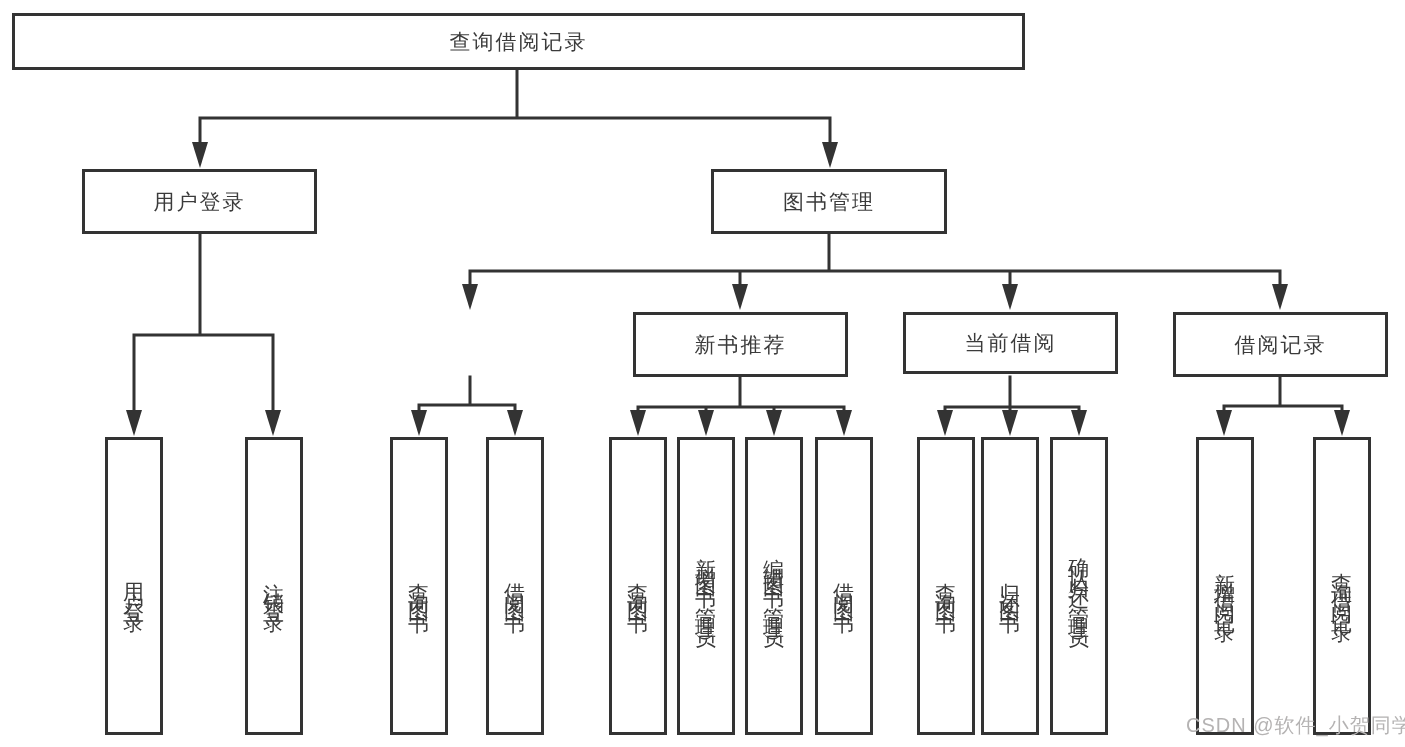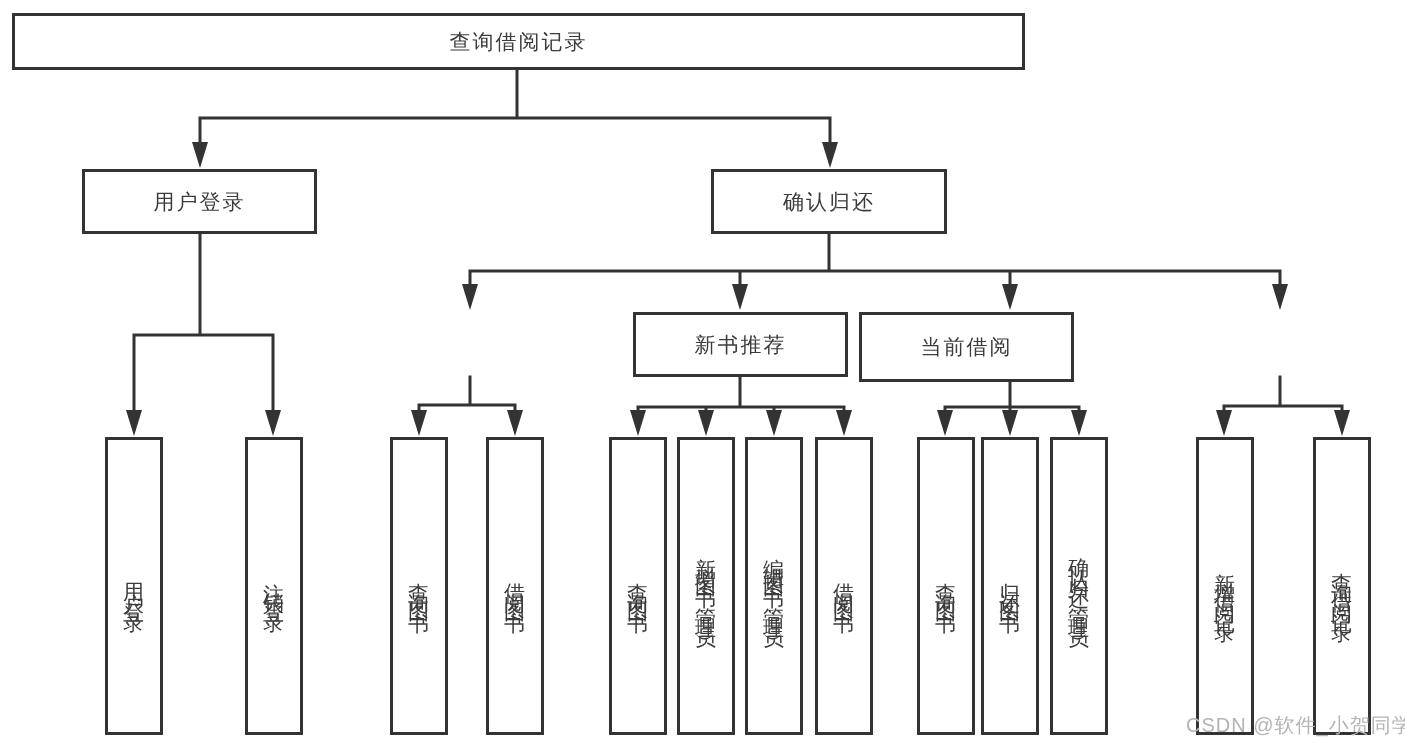--- a/index.html
+++ b/index.html
@@ -89,7 +89,7 @@
     <span class="lbl">用户登录</span>
   </div>
   <div class="node" style="left:711px;top:169px;width:236px;height:65px">
-    <span class="lbl">确认归还</span>
+    <span class="lbl">图书管理</span>
   </div>
 
   <div class="node" style="left:633px;top:312px;width:215px;height:65px">

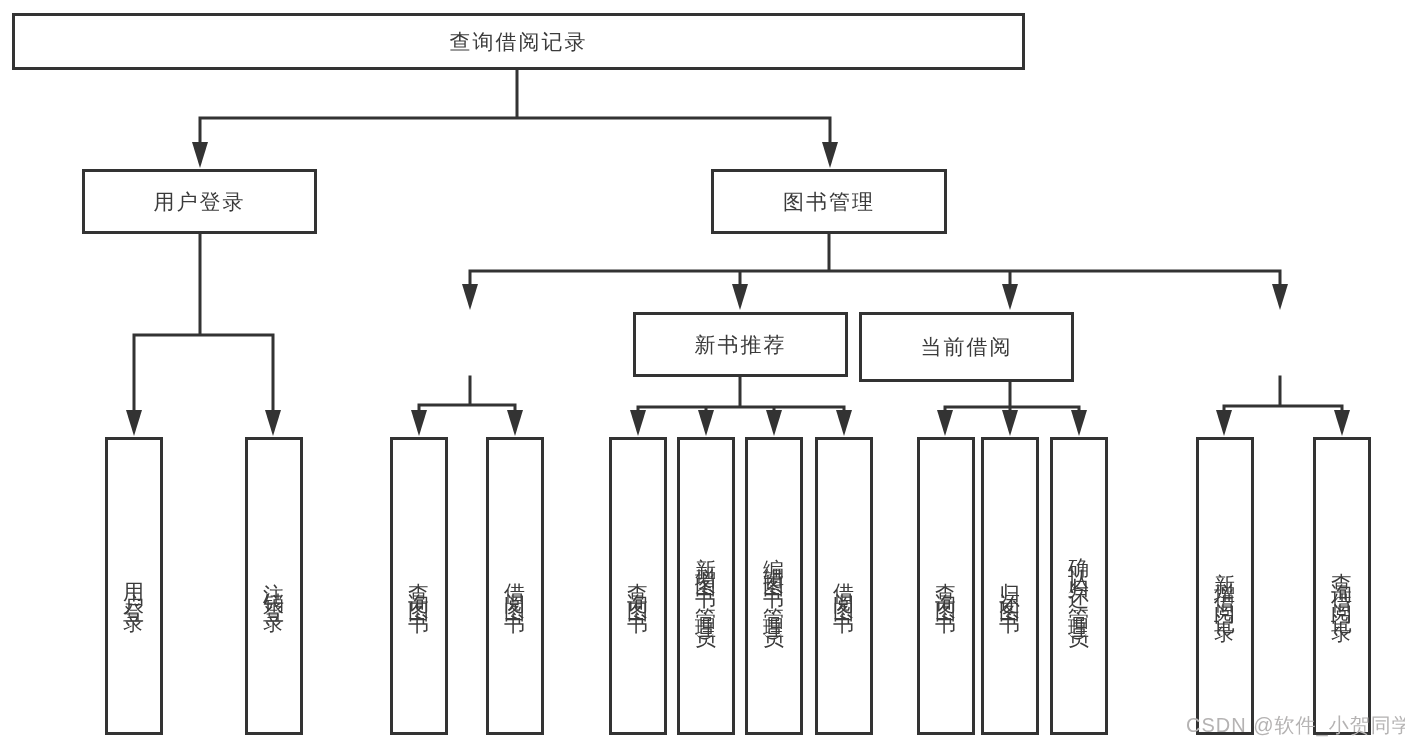--- a/index.html
+++ b/index.html
@@ -95,7 +95,7 @@
   <div class="node" style="left:633px;top:312px;width:215px;height:65px">
     <span class="lbl">新书推荐</span>
   </div>
-  <div class="node" style="left:859px;top:312px;width:215px;height:70px">
+  <div class="node" style="left:903px;top:312px;width:215px;height:62px">
     <span class="lbl">当前借阅</span>
   </div>
 

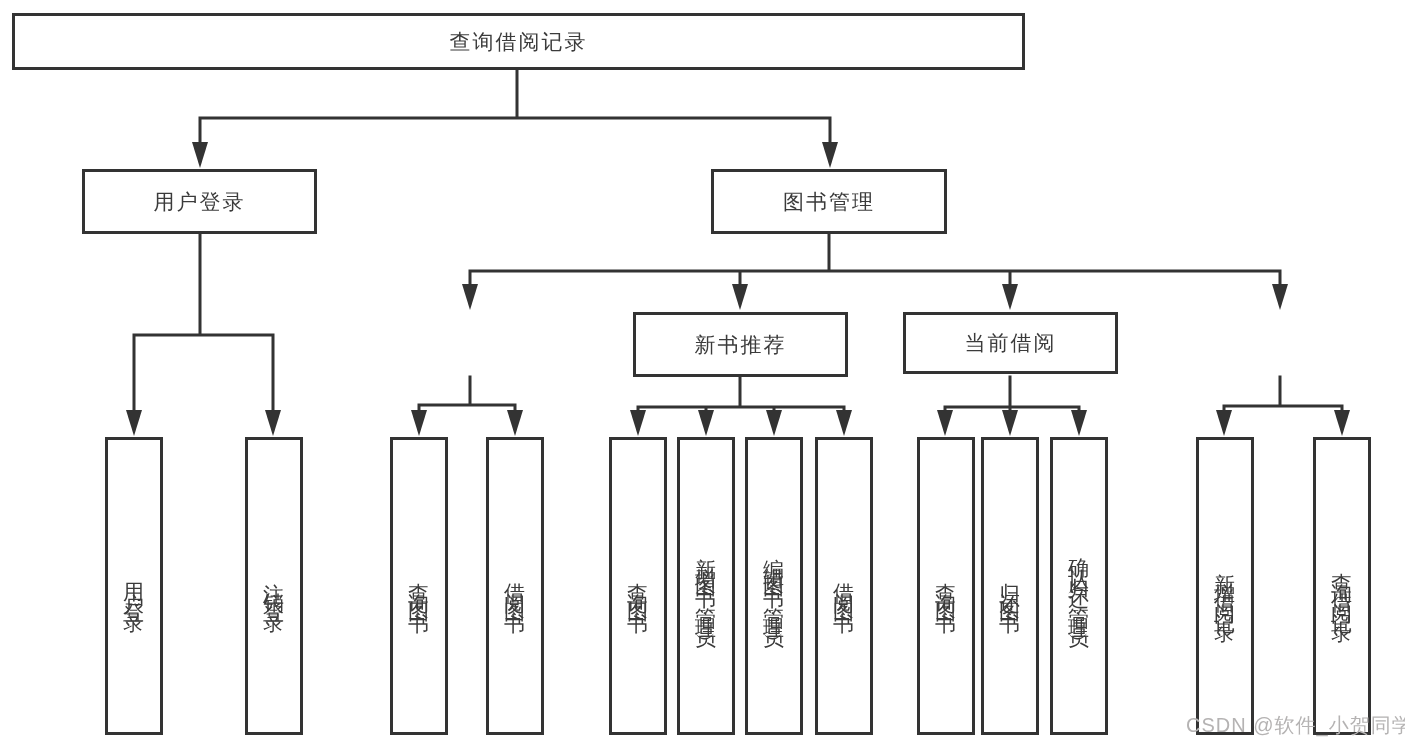--- a/index.html
+++ b/index.html
@@ -98,6 +98,9 @@
   <div class="node" style="left:903px;top:312px;width:215px;height:62px">
     <span class="lbl">当前借阅</span>
   </div>
+  <div class="node" style="left:1173px;top:312px;width:215px;height:65px">
+    <span class="lbl">借阅记录</span>
+  </div>
 
   <div class="node v" style="left:105px;top:437px;width:58px;height:298px">
     <span class="lbl">用户登录</span>

